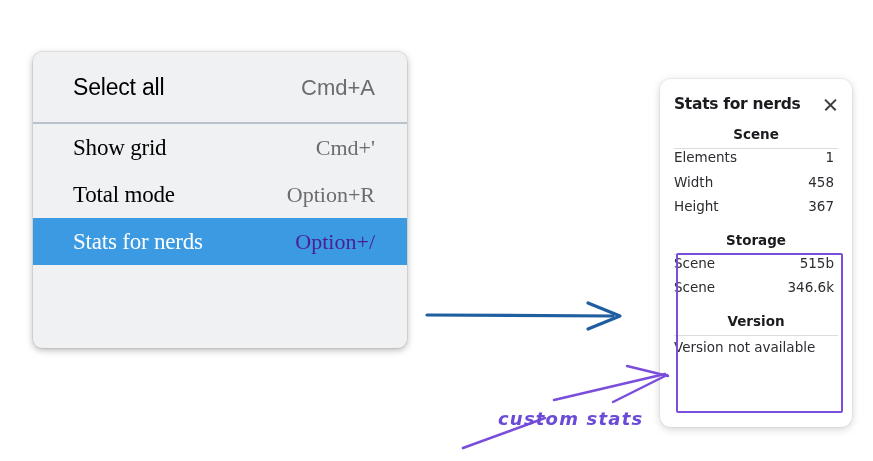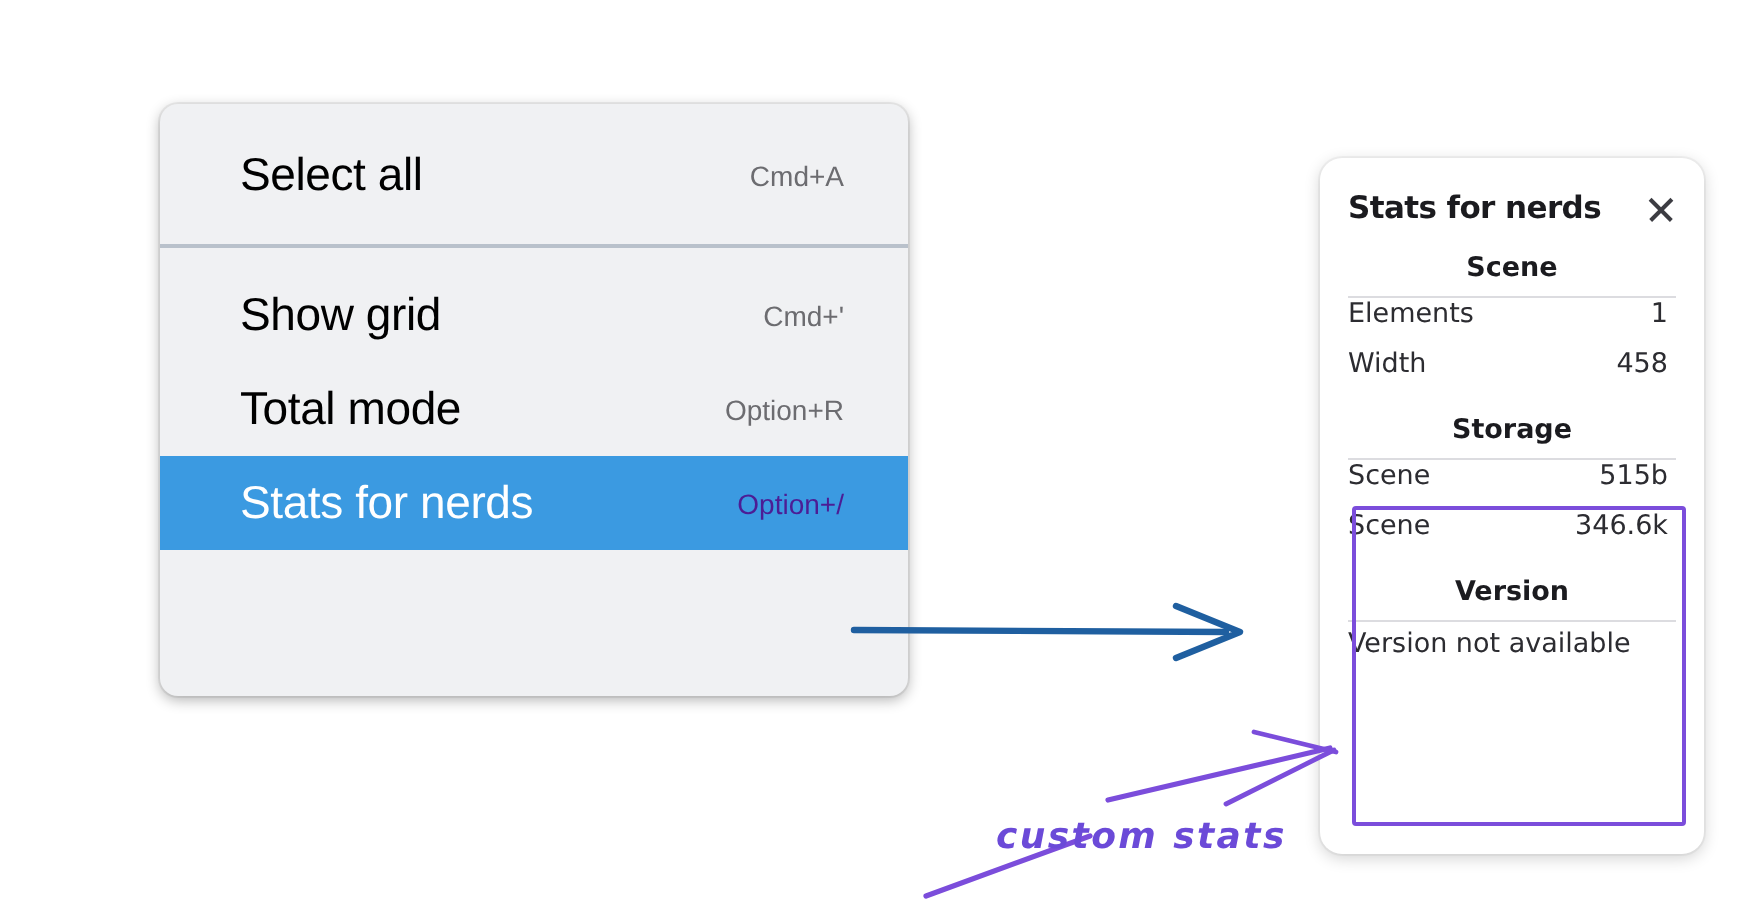--- a/index.html
+++ b/index.html
@@ -26,7 +26,6 @@
     border-radius: 9px;
     box-shadow: 0 2px 7px rgba(0,0,0,0.30), 0 0 0 1px rgba(0,0,0,0.06);
     overflow: hidden;
-    margin-left: 47px;
   }
   .menu-group-top {
     padding-top: 12px;

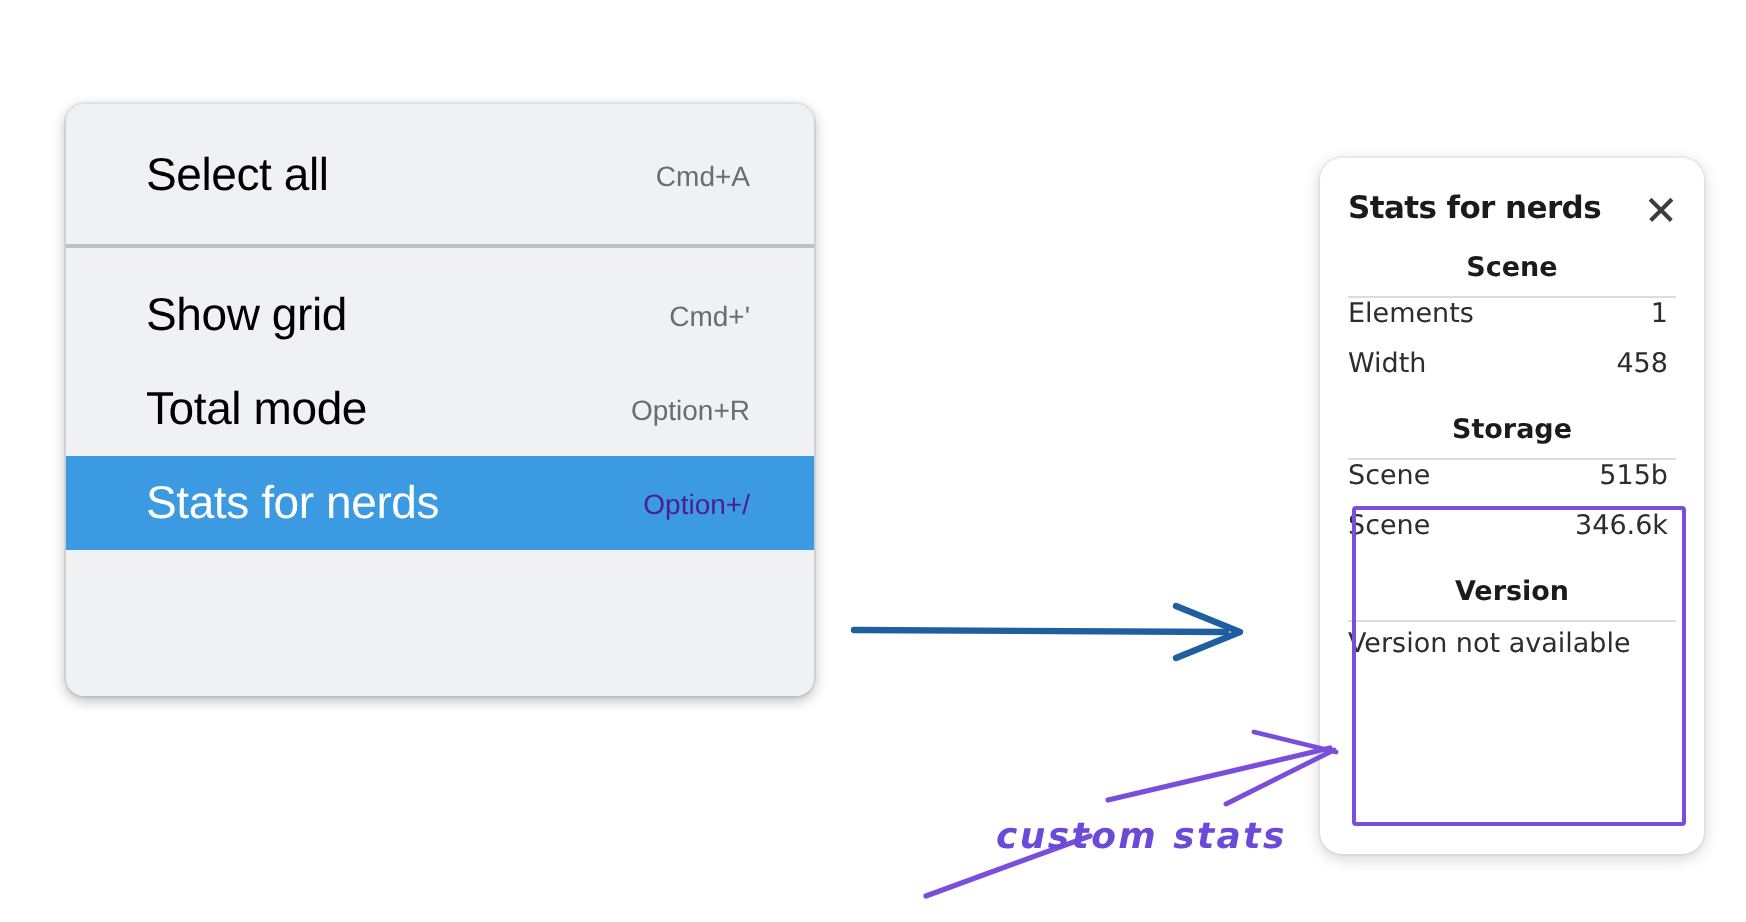--- a/index.html
+++ b/index.html
@@ -59,7 +59,7 @@
   }
   .menu-item .mi-shortcut {
     margin-left: auto;
-    font-size: 14px;
+    font-size: 22px;
     color: #6c6c70;
     white-space: nowrap;
   }

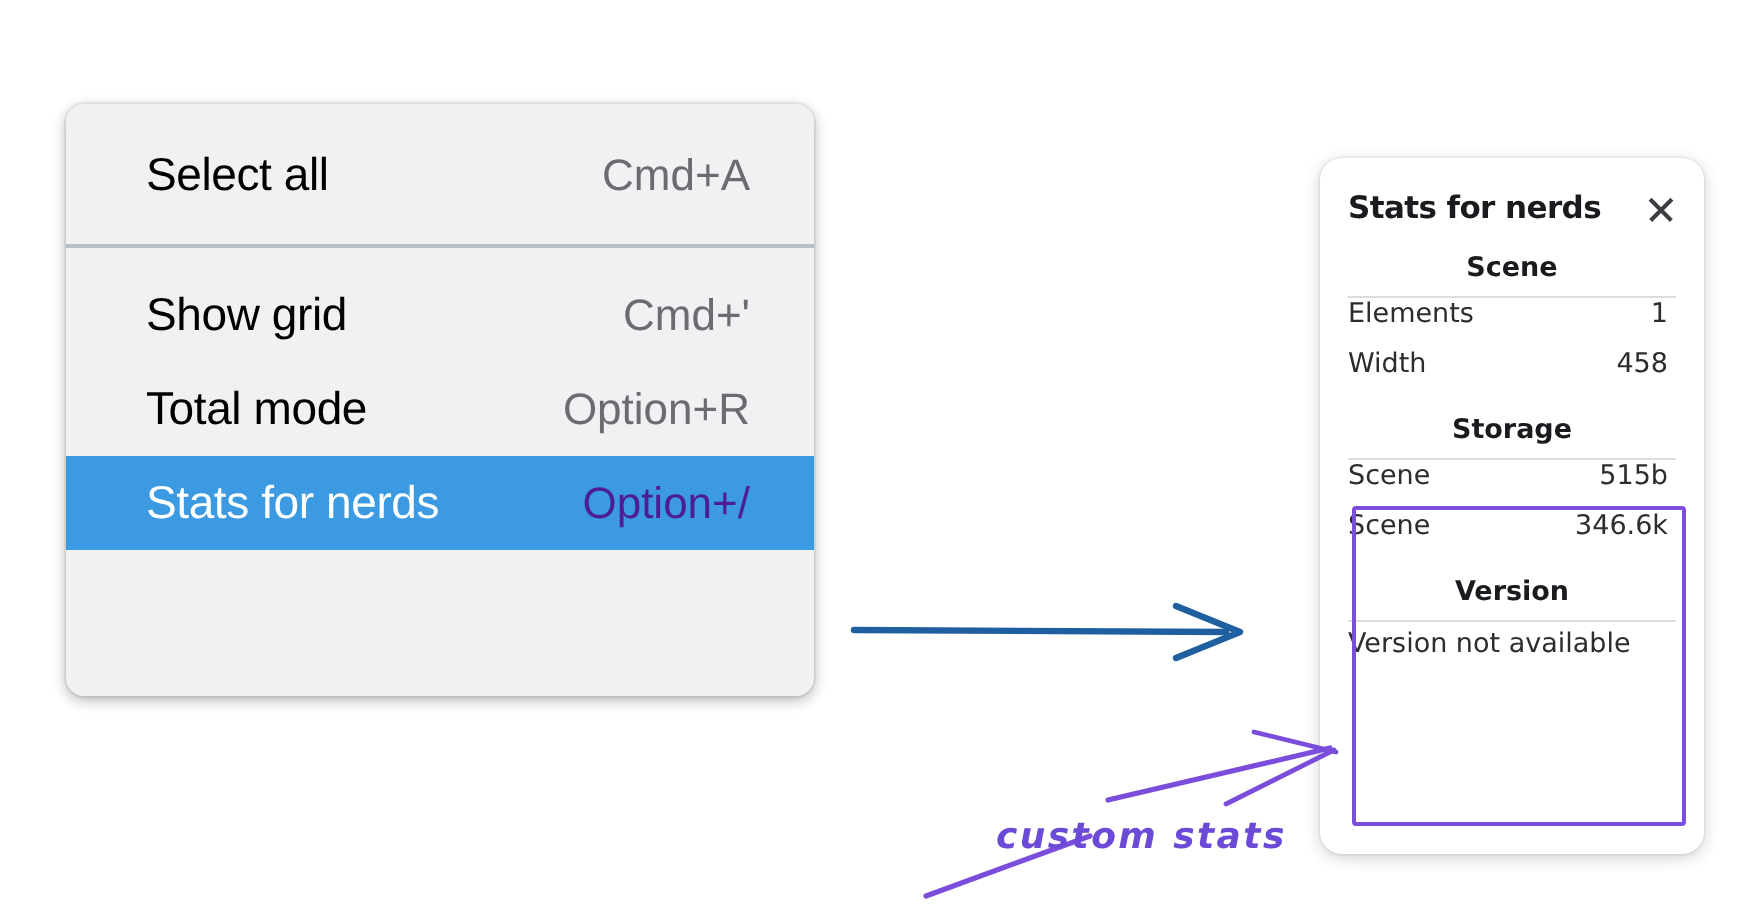--- a/index.html
+++ b/index.html
@@ -37,8 +37,8 @@
     margin: 0;
   }
   .menu-group-bottom {
-    padding-top: 10px;
     padding-bottom: 0;
+    font-family: Liberation Serif, serif;
   }
   .menu-footer {
     height: 15px;

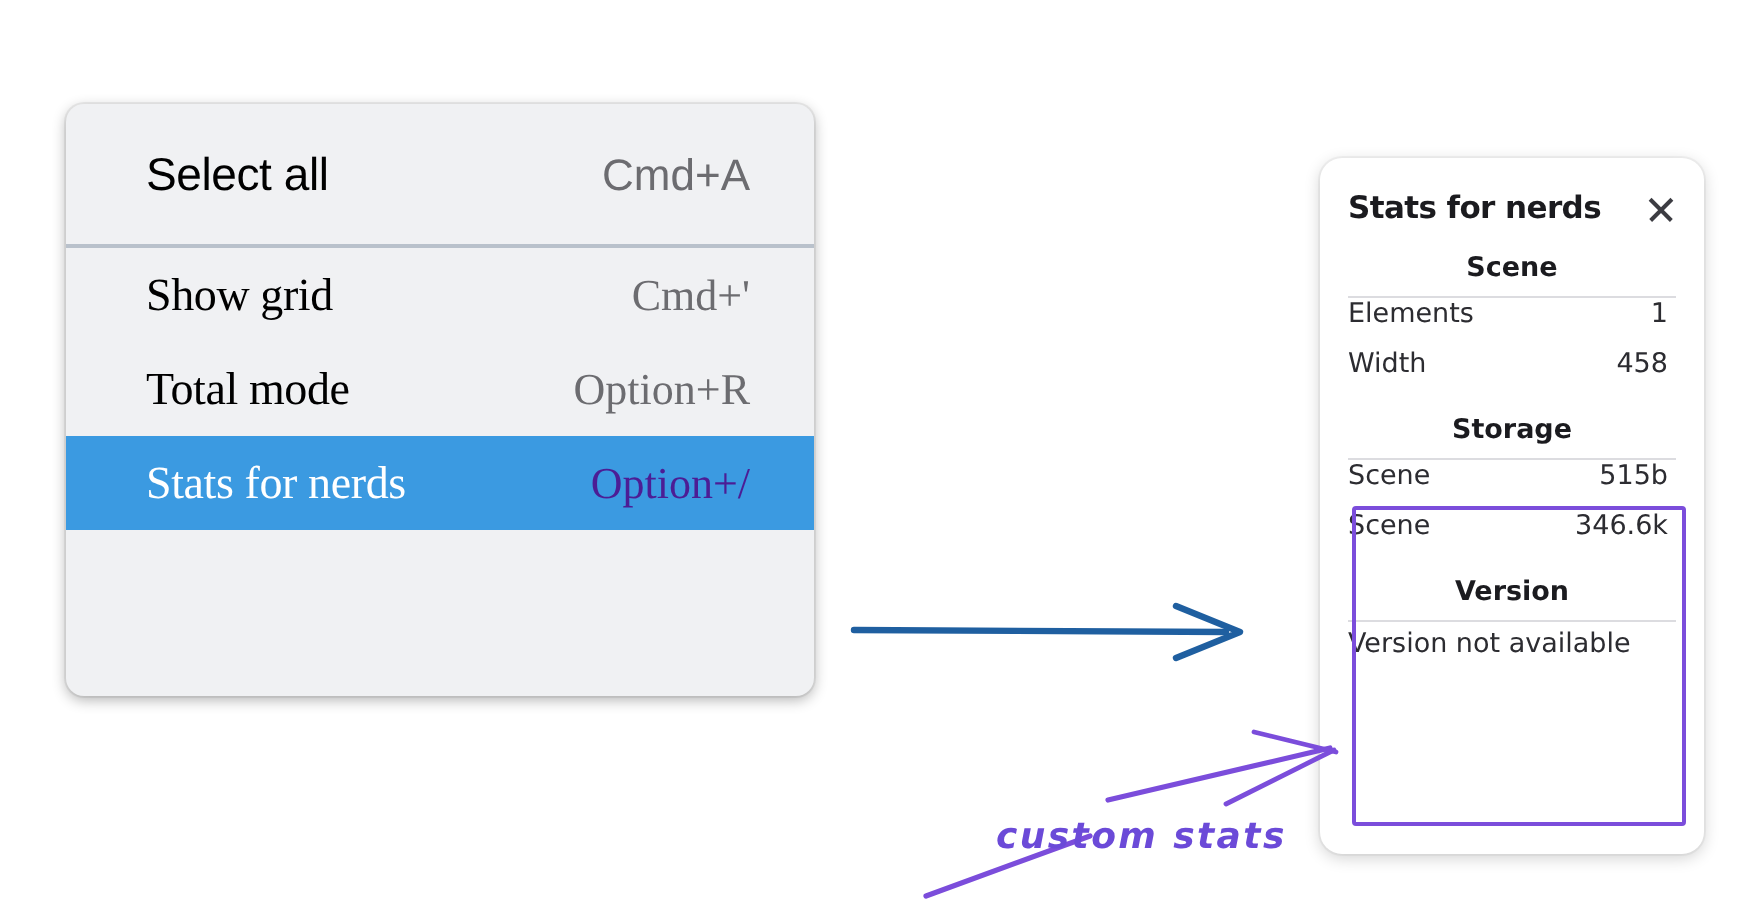--- a/index.html
+++ b/index.html
@@ -226,6 +226,10 @@
       <span>Width</span>
       <span class="sp-val">458</span>
     </div>
+    <div class="sp-row">
+      <span>Height</span>
+      <span class="sp-val">367</span>
+    </div>
   </div>
 
   <div>

